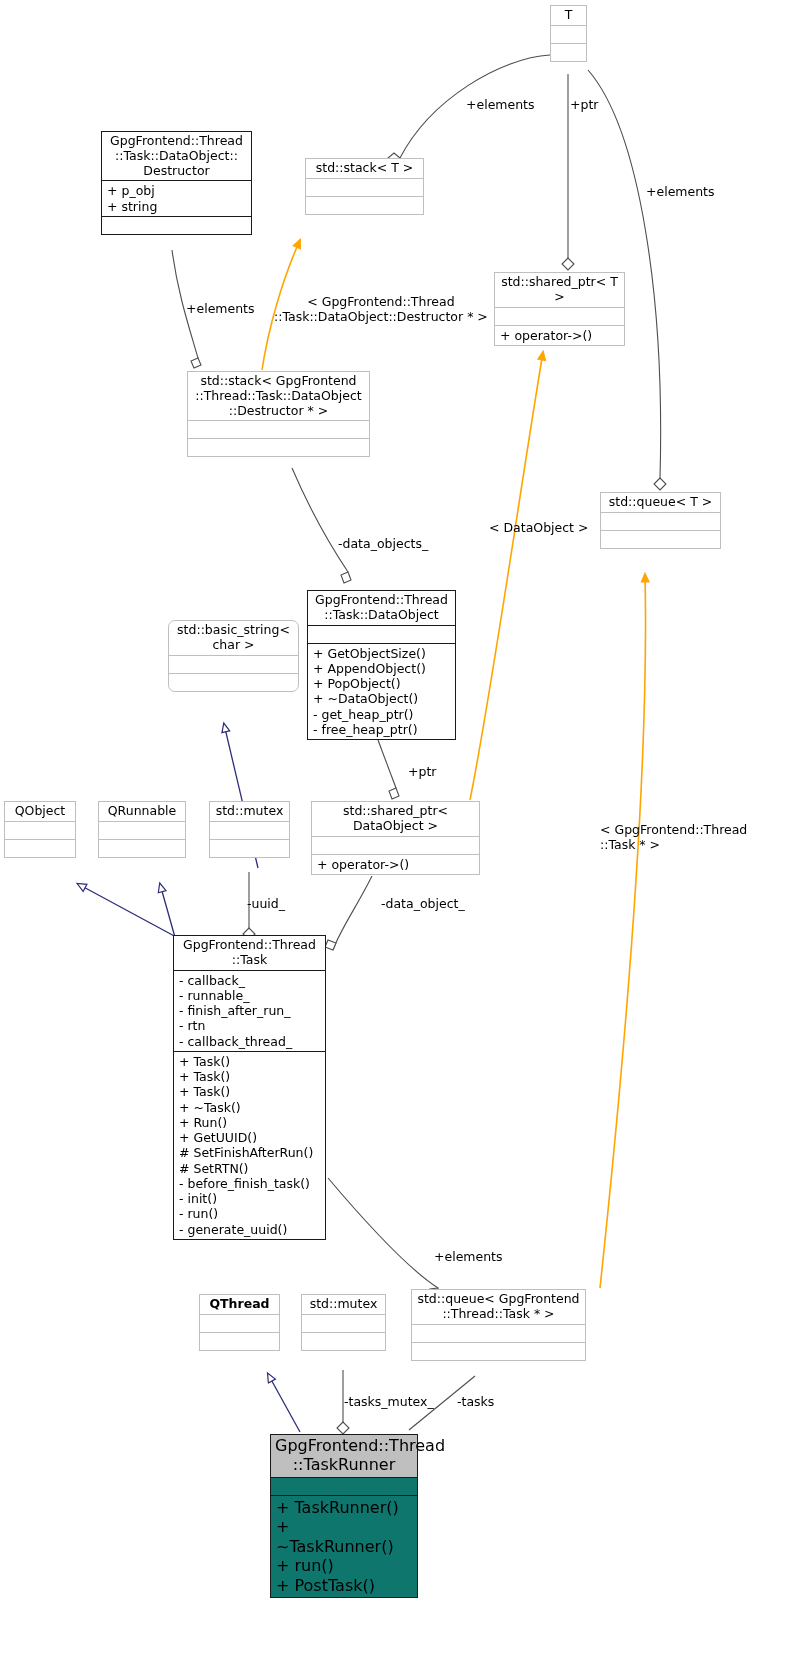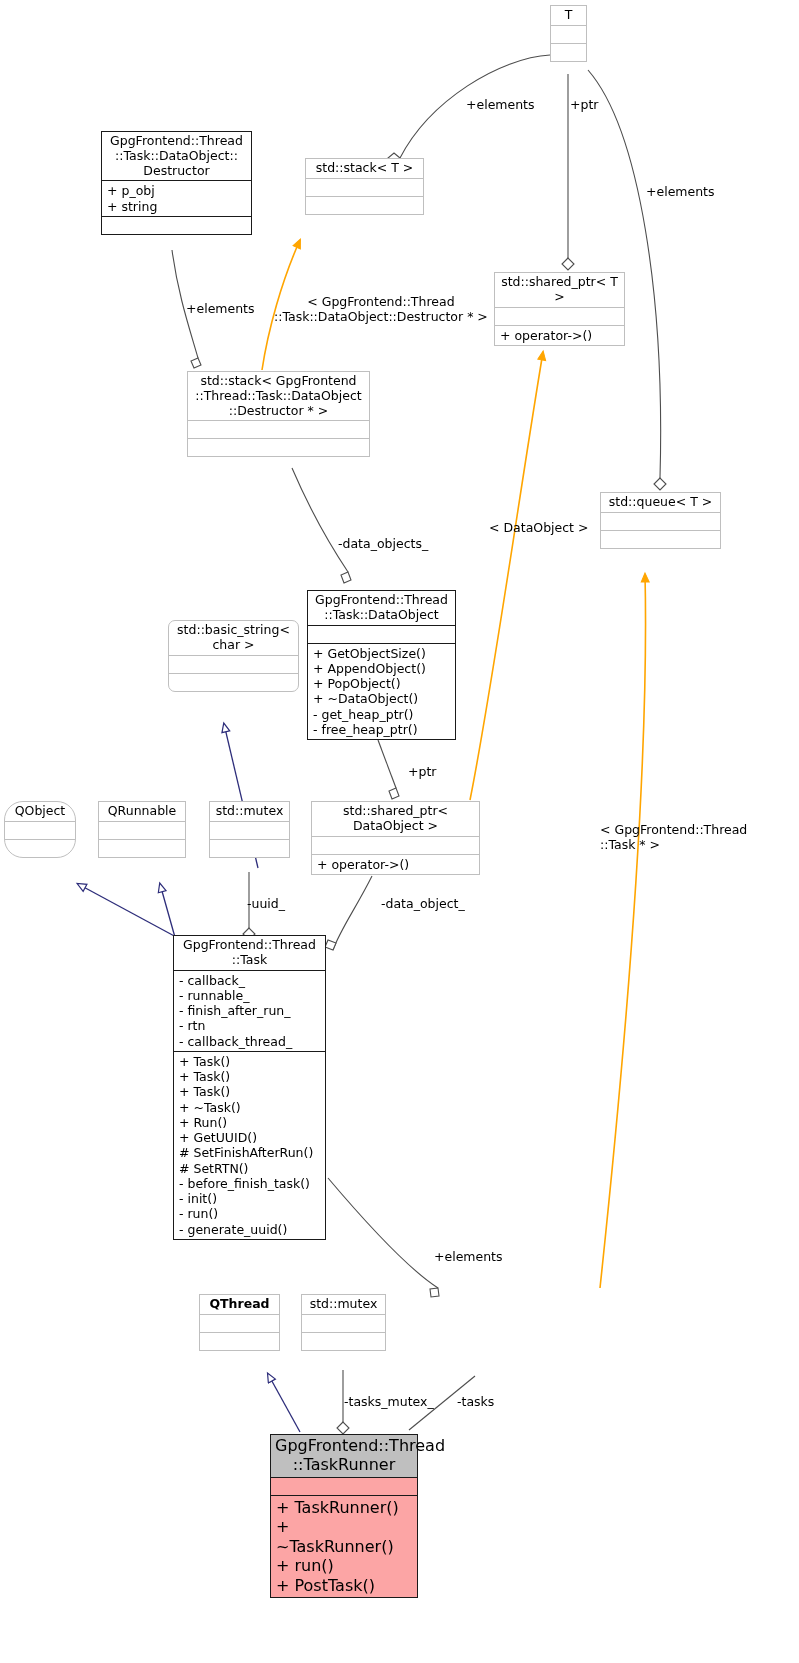--- a/index.html
+++ b/index.html
@@ -202,7 +202,7 @@
     <div class="compart empty"></div>
   </div>
 
-  <div class="node lib" style="left:4px;top:801px;width:72px;border-radius:19px;">
+  <div class="node lib" style="left:4px;top:801px;width:72px;">
     <div class="title">QObject</div>
     <div class="compart empty"></div>
     <div class="compart empty"></div>

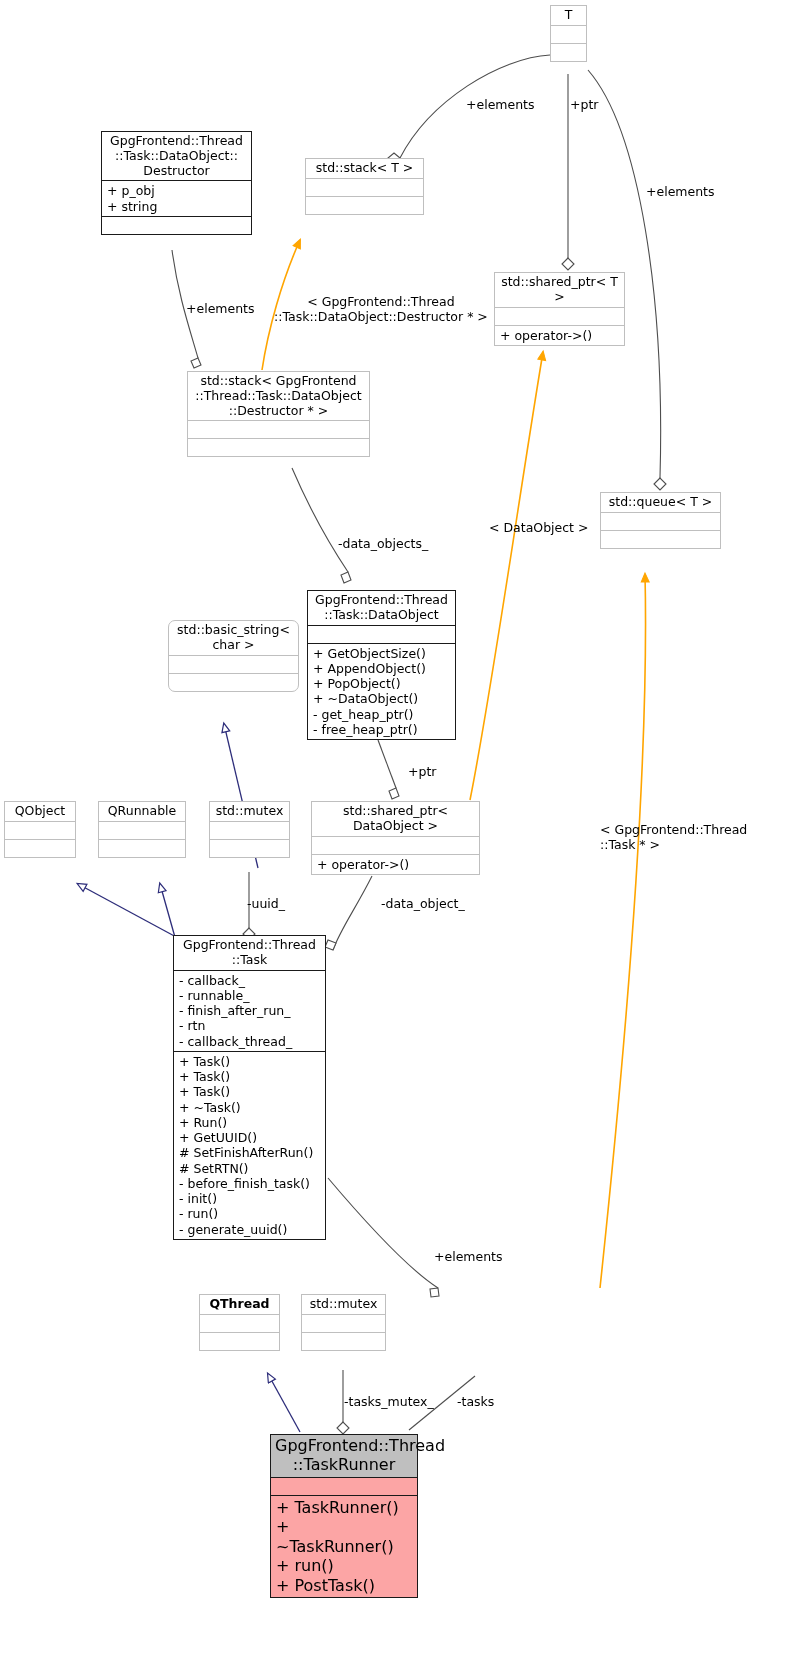--- a/index.html
+++ b/index.html
@@ -260,6 +260,12 @@
     <div class="compart empty"></div>
   </div>
 
+  <div class="node lib" style="left:411px;top:1289px;width:175px;">
+    <div class="title">std::queue&lt; GpgFrontend
+::Thread::Task * &gt;</div>
+    <div class="compart empty"></div>
+    <div class="compart empty"></div>
+  </div>
 
   <div class="node focus" style="left:270px;top:1434px;width:148px;">
     <div class="title">GpgFrontend::Thread

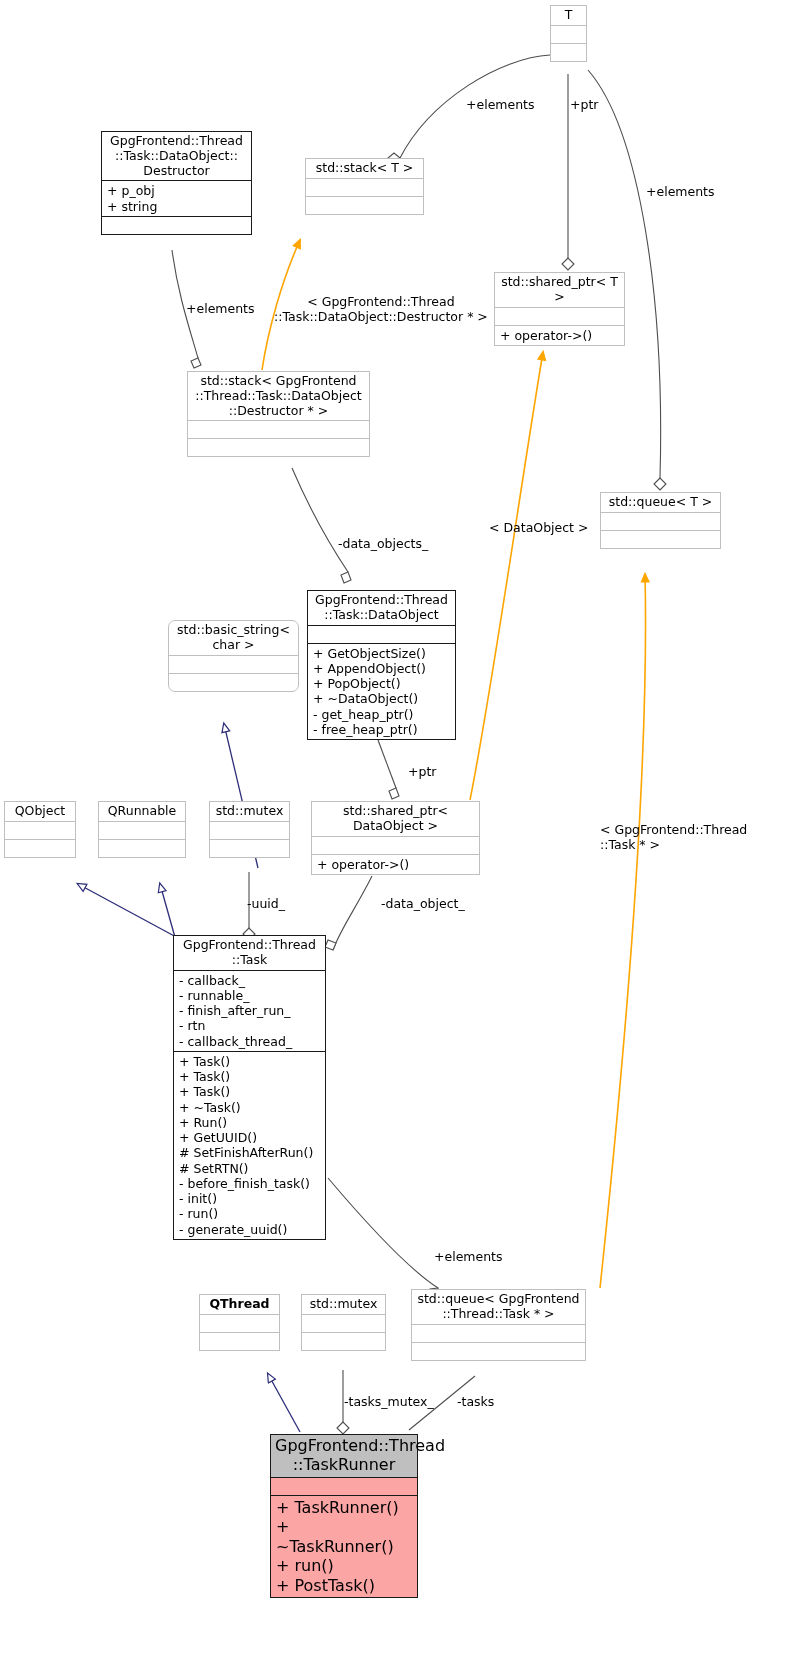--- a/index.html
+++ b/index.html
@@ -37,7 +37,7 @@
 
   
   .node.focus{border:1px solid #1a1a1a;background:#bfbfbf;}
-  .node.focus .compart{border-top:1px solid #1a1a1a;background:#fca5a5;}
+  .node.focus .compart{border-top:1px solid #1a1a1a;background:#0f766e;}
   .node.focus .title{background:#bfbfbf;}
 
   .edge-label{

